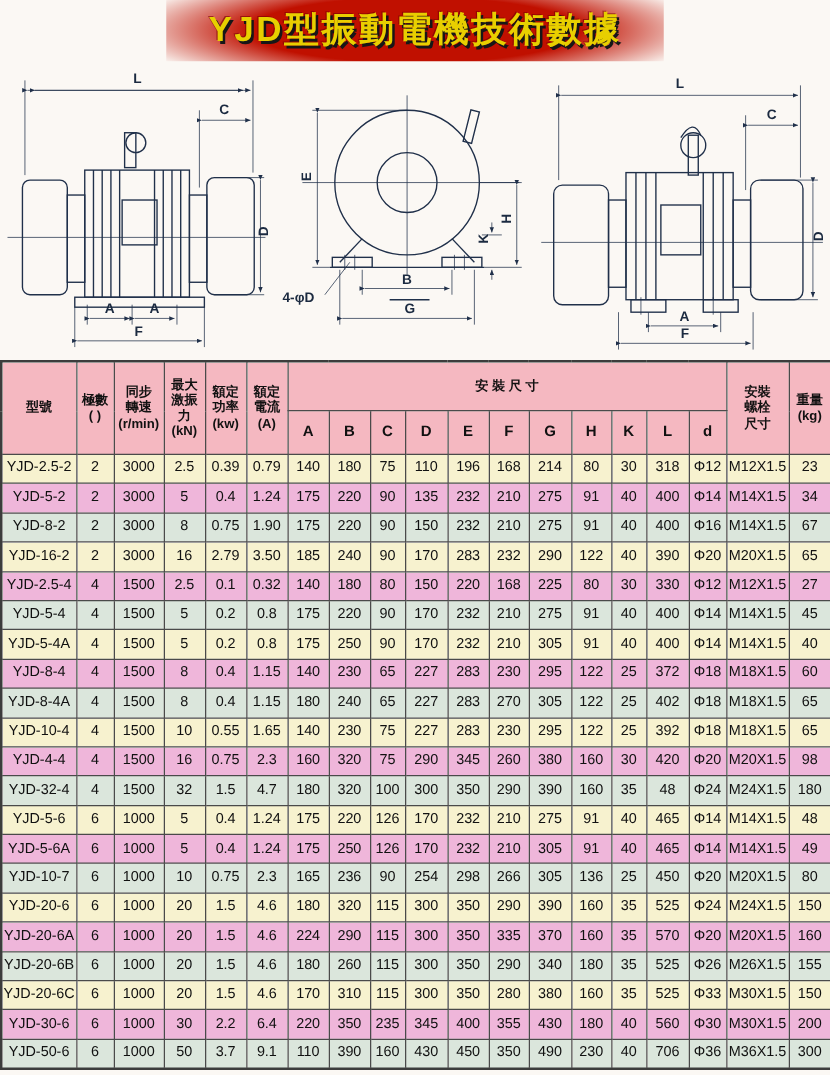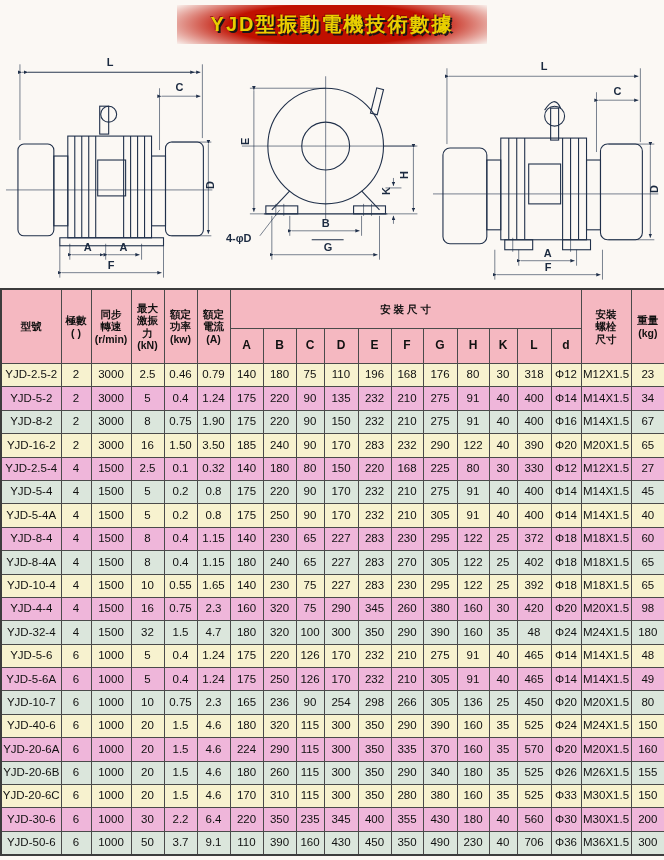--- a/index.html
+++ b/index.html
@@ -16,7 +16,7 @@
     background:radial-gradient(ellipse 60% 95% at center, #c01000 55%, rgba(192,16,0,0) 100%);
   }
   .title-text{
-    font-size:20px;font-weight:bold;letter-spacing:2px;
+    font-size:28px;font-weight:bold;letter-spacing:2px;
     color:#e8cf00;
     text-shadow:2px 2px 0 #171717, -1px -1px 0 rgba(120,0,0,.6);
     white-space:nowrap;

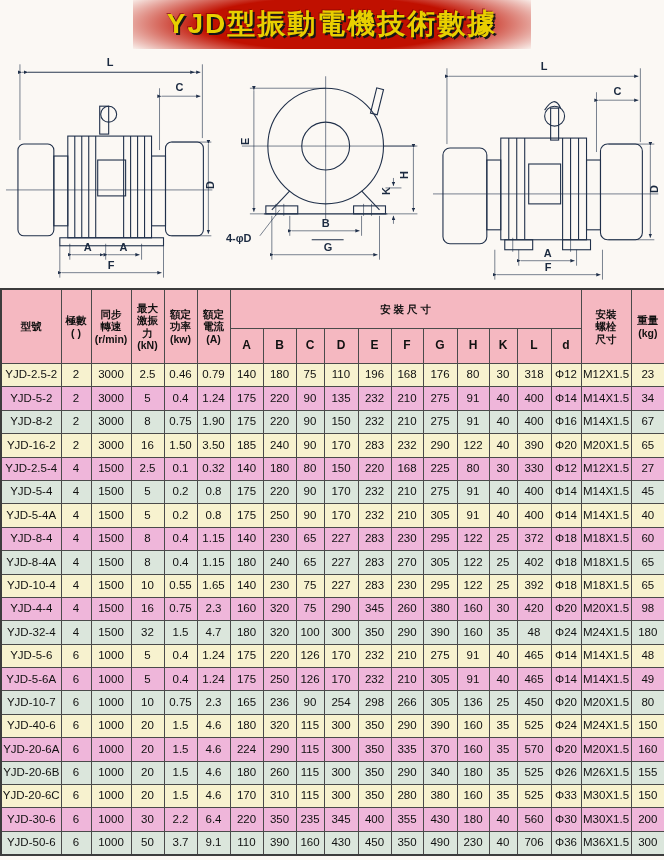--- a/index.html
+++ b/index.html
@@ -304,7 +304,7 @@
         <td>2</td>
         <td>3000</td>
         <td>2.5</td>
-        <td>0.46</td>
+        <td>0.39</td>
         <td>0.79</td>
         <td>140</td>
         <td>180</td>

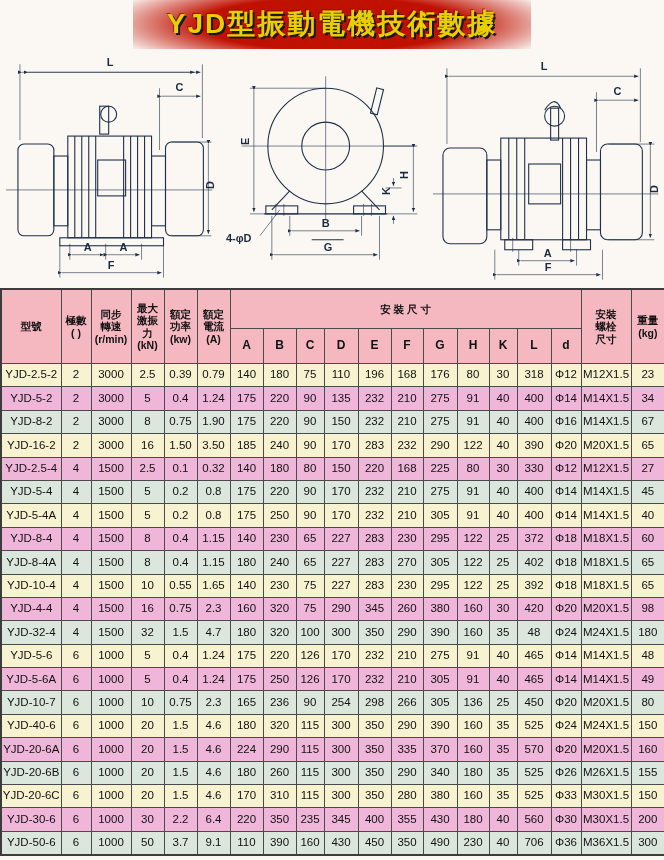--- a/index.html
+++ b/index.html
@@ -312,7 +312,7 @@
         <td>110</td>
         <td>196</td>
         <td>168</td>
-        <td>176</td>
+        <td>214</td>
         <td>80</td>
         <td>30</td>
         <td>318</td>

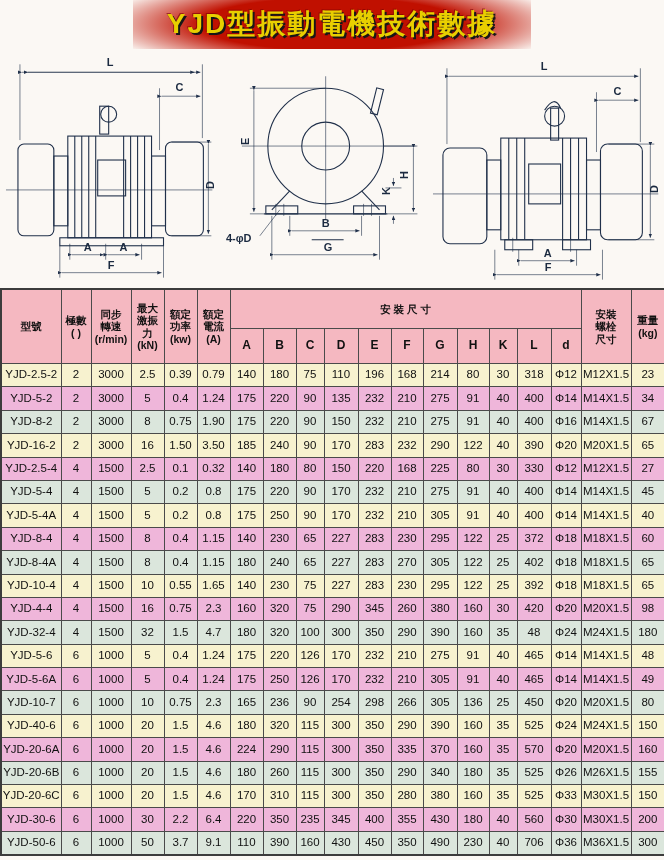--- a/index.html
+++ b/index.html
@@ -367,7 +367,7 @@
         <td>2</td>
         <td>3000</td>
         <td>16</td>
-        <td>1.50</td>
+        <td>2.79</td>
         <td>3.50</td>
         <td>185</td>
         <td>240</td>

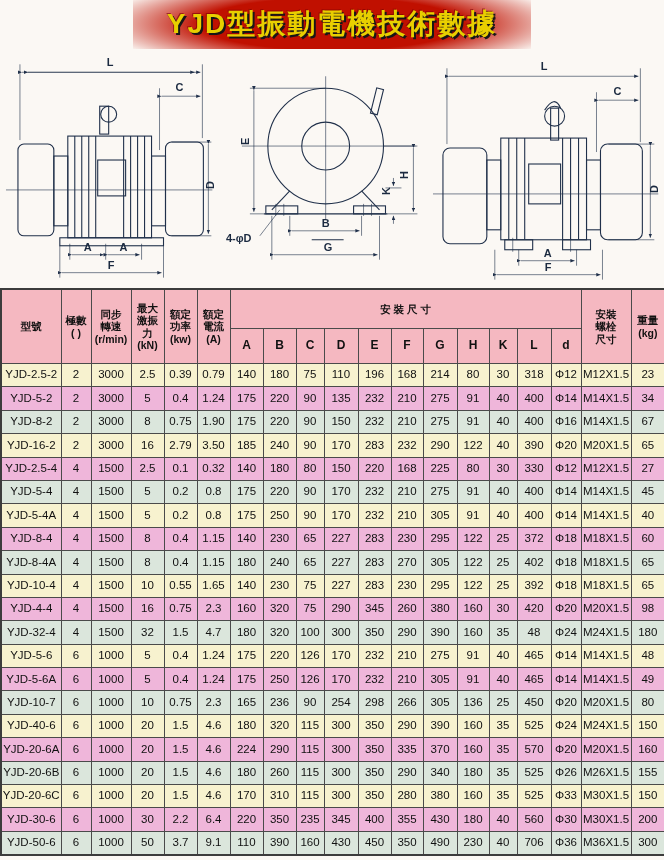--- a/index.html
+++ b/index.html
@@ -615,7 +615,7 @@
         <td>80</td>
       </tr>
       <tr class="row-yellow">
-        <td>YJD-40-6</td>
+        <td>YJD-20-6</td>
         <td>6</td>
         <td>1000</td>
         <td>20</td>

